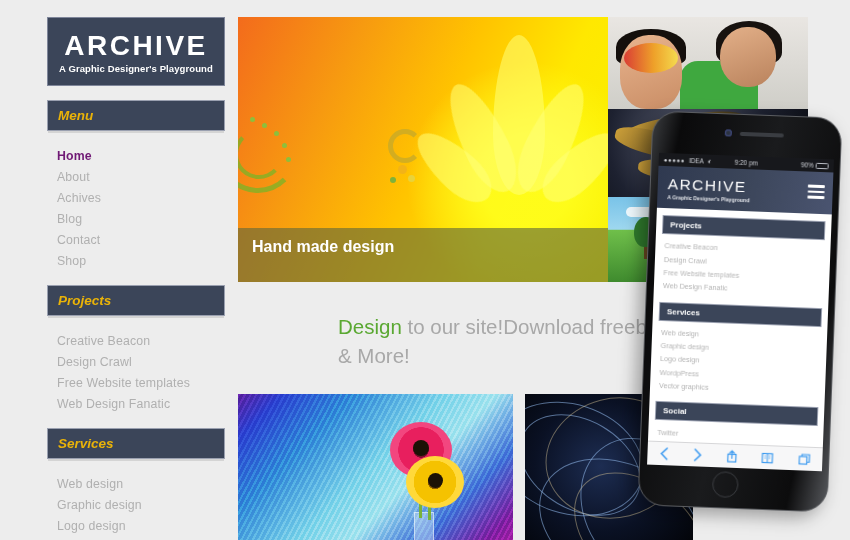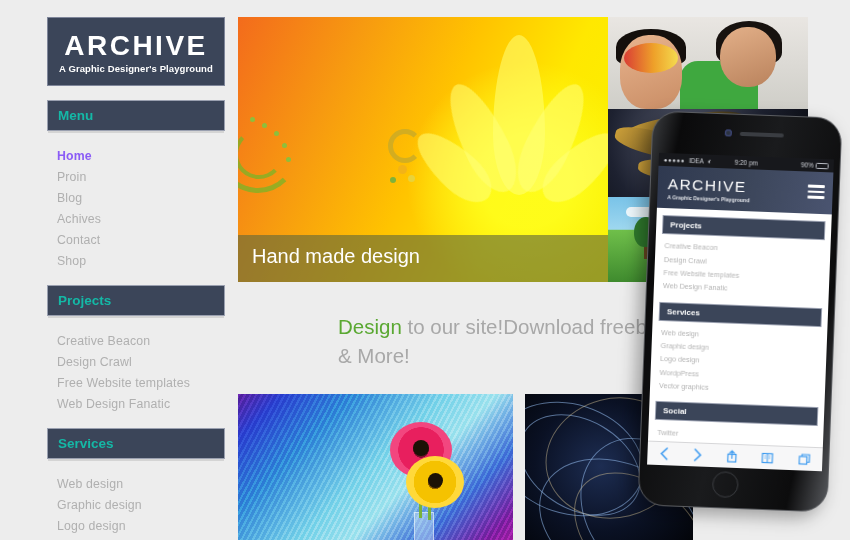--- a/index.html
+++ b/index.html
@@ -40,10 +40,11 @@
     border: 1px solid #9aa0b0;
     margin-top: 14px;
     padding: 7px 0 7px 10px;
-    color: #14b8a6;
+    color: #eab308;
     font-size: 13.5px;
     font-weight: bold;
     box-shadow: 0 3px 0 -1px #d4d4d4;
+    font-style: italic;
   }
   .sec-list { padding: 14px 0 0 10px; }
   .sec-list li {

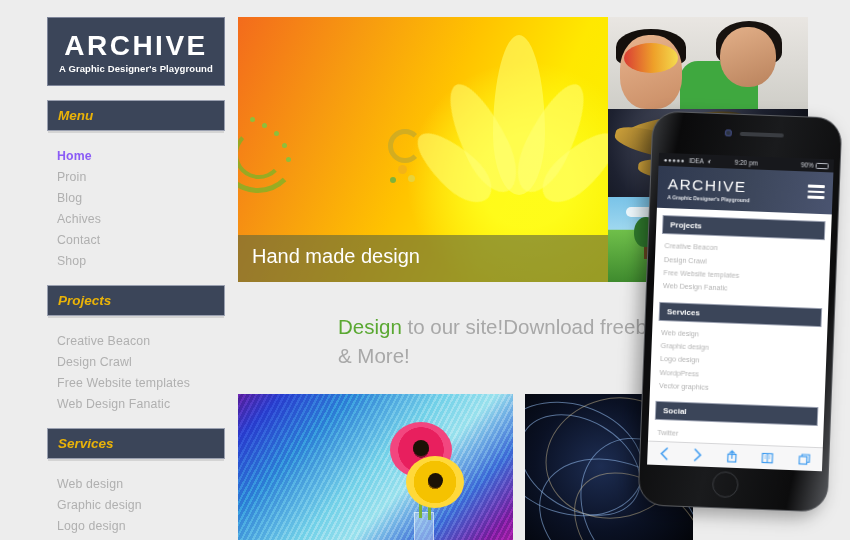--- a/index.html
+++ b/index.html
@@ -54,7 +54,7 @@
     padding: 3.5px 0;
     letter-spacing: .15px;
   }
-  .sec-list li.active { color: #8b5cf6; font-weight: bold; }
+  .sec-list li.active { color: #701a75; font-weight: bold; }
 
   
   #content { position: absolute; left: 238px; top: 17px; width: 570px; }

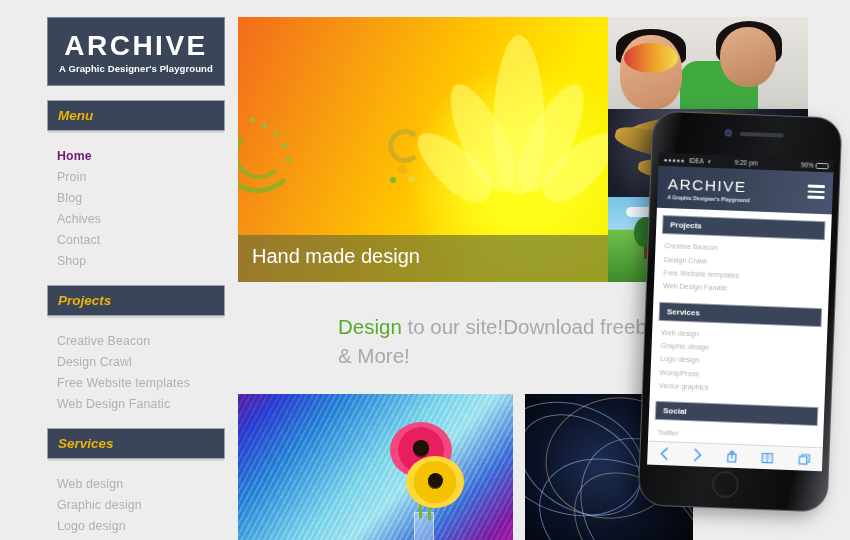--- a/index.html
+++ b/index.html
@@ -222,7 +222,7 @@
     <div class="sec-head">Menu</div>
     <ul class="sec-list">
       <li class="active">Home</li>
-      <li>Proin</li>
+      <li>About</li>
       <li>Blog</li>
       <li>Achives</li>
       <li>Contact</li>

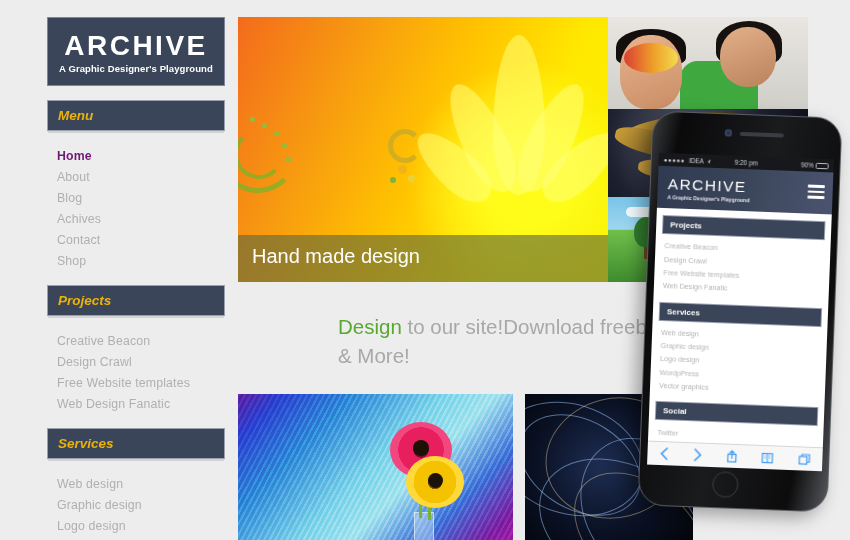--- a/index.html
+++ b/index.html
@@ -223,8 +223,8 @@
     <ul class="sec-list">
       <li class="active">Home</li>
       <li>About</li>
+      <li>Achives</li>
       <li>Blog</li>
-      <li>Achives</li>
       <li>Contact</li>
       <li>Shop</li>
     </ul>

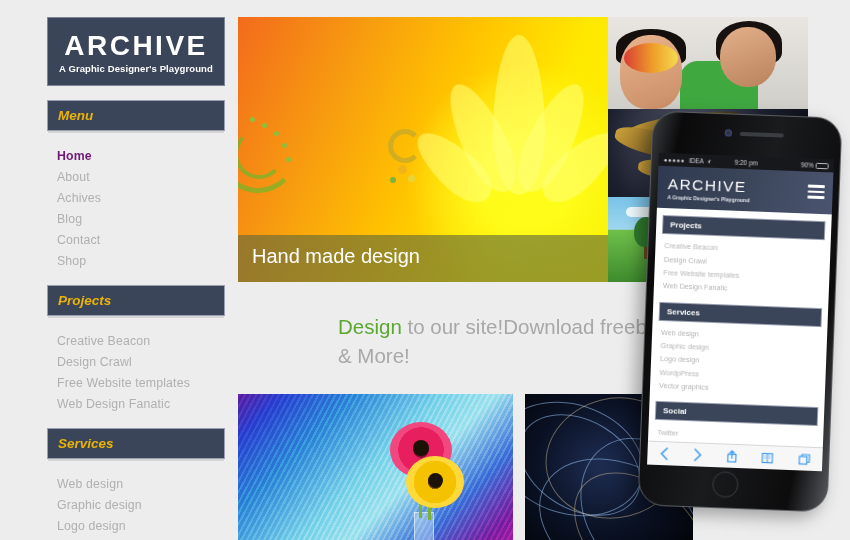--- a/index.html
+++ b/index.html
@@ -86,7 +86,7 @@
     padding: 10px 14px 14px 14px;
     color: #fff;
   }
-  .hero-cap h3 { font-size: 20px; font-weight: normal; margin-bottom: 0; }
+  .hero-cap h3 { font-size: 16px; font-weight: bold; margin-bottom: 12px; }
   .hero-cap p { font-size: 10.6px; line-height: 1.55; color: #f2f2ee; }
 
   .thumbcol { float: left; width: 200px; }

